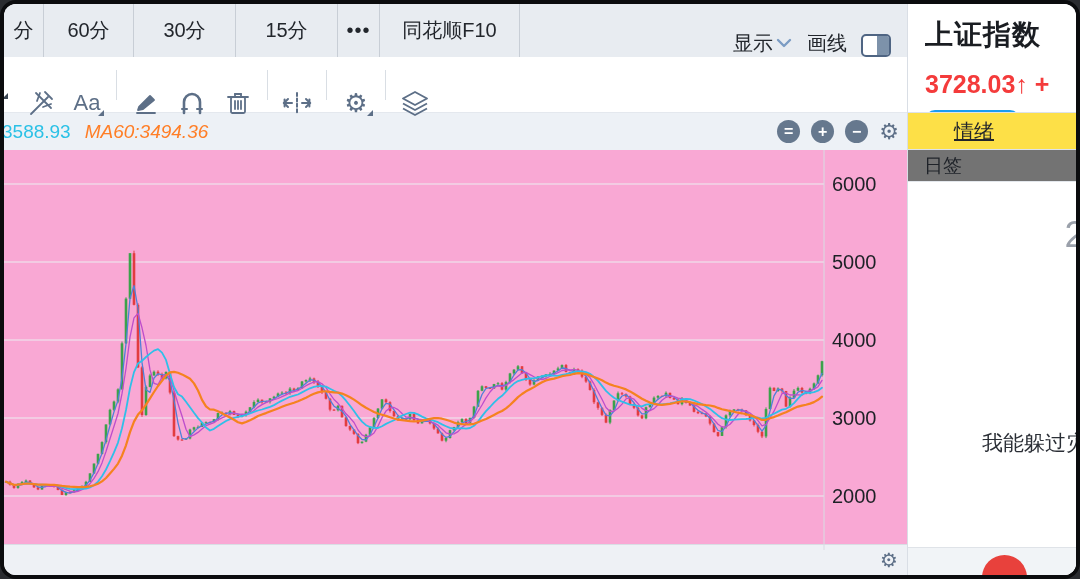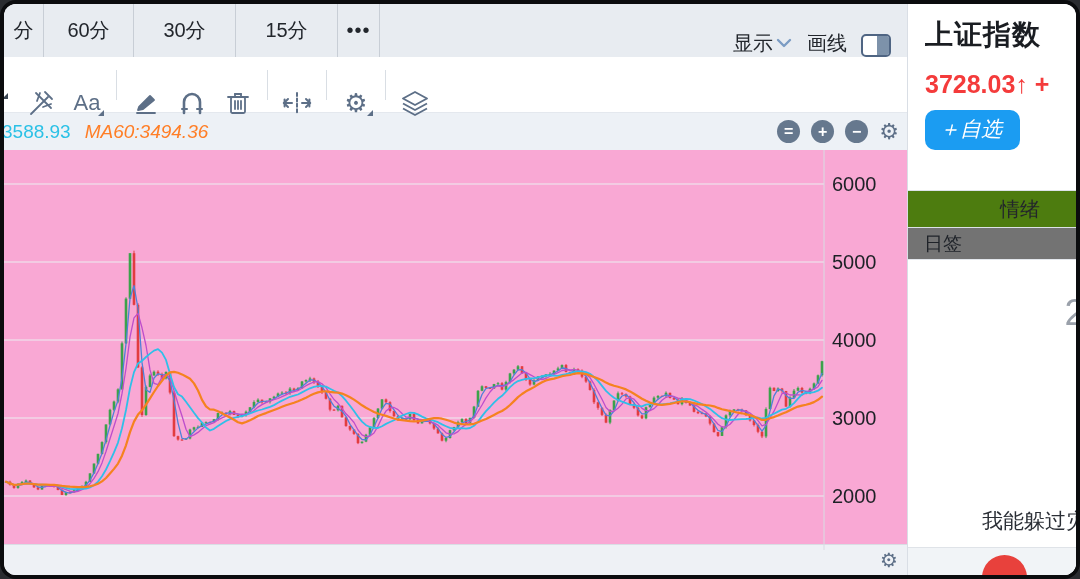--- a/index.html
+++ b/index.html
@@ -73,6 +73,7 @@
         <div class="tab t2">30分</div>
         <div class="tab t3">15分</div>
         <div class="tab t4">•••</div>
+        <div class="tab t5">同花顺F10</div>
         <div class="topbar-right">
           <span>
             <span>显示</span><span class="chev"><svg width="18" height="14" viewBox="0 0 18 14">

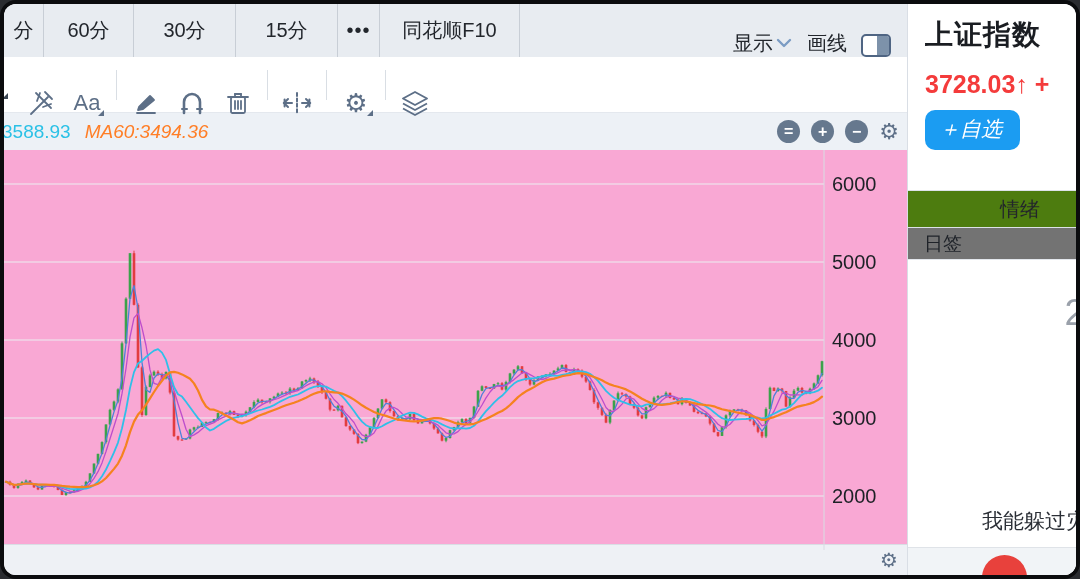--- a/index.html
+++ b/index.html
@@ -47,7 +47,7 @@
 
   
   .right-panel { position:relative; flex:1 1 auto; background:#fff; overflow:hidden; display:flex; flex-direction:column; }
-  .quote-block { padding:12px 0 0 17px; height:186px; flex:0 0 auto; }
+  .quote-block { padding:12px 0 0 17px; height:108px; flex:0 0 auto; }
   .quote-title { font-size:28px; font-weight:600; color:#1a1d22; letter-spacing:1px; white-space:nowrap; }
   .quote-price { margin-top:16px; font-size:25px; font-weight:600; color:#f43b3b; white-space:nowrap; }
   .watch-btn { margin-top:11px; display:inline-block; background:#1b9cf2; color:#fff; border:none; border-radius:10px; font-size:21px; padding:5px 18px 7px 14px; font-family:inherit; cursor:pointer;font-style:italic; }

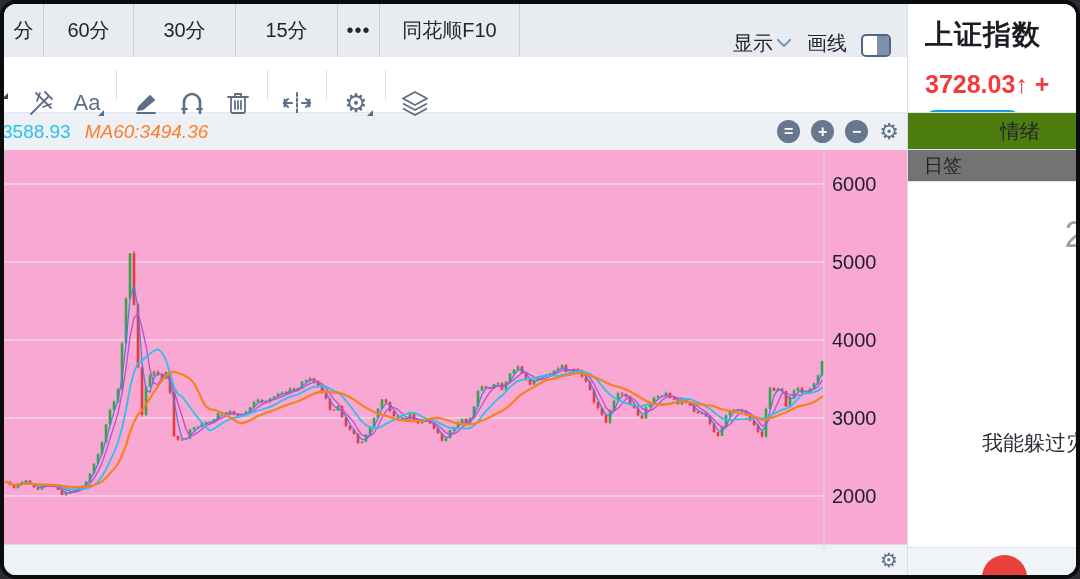--- a/index.html
+++ b/index.html
@@ -51,7 +51,7 @@
   .quote-title { font-size:28px; font-weight:600; color:#1a1d22; letter-spacing:1px; white-space:nowrap; }
   .quote-price { margin-top:16px; font-size:25px; font-weight:600; color:#f43b3b; white-space:nowrap; }
   .watch-btn { margin-top:11px; display:inline-block; background:#1b9cf2; color:#fff; border:none; border-radius:10px; font-size:21px; padding:5px 18px 7px 14px; font-family:inherit; cursor:pointer;font-style:italic; }
-  .emotion-row { height:38px; background:#4d7c0f; border-top:1px solid #dde2e8; border-bottom:1px solid #dde2e8; display:flex; align-items:center; justify-content:flex-end; padding-right:36px; font-size:20px; color:#23262b; flex:0 0 auto; cursor:default; }
+  .emotion-row { height:38px; background:#fde047; border-top:1px solid #dde2e8; border-bottom:1px solid #dde2e8; display:flex; align-items:center; justify-content:center; padding-right:36px; font-size:20px; color:#23262b; flex:0 0 auto; cursor:default;text-decoration:underline; }
   .daysign-row { height:32px; background:#737373; border-bottom:1px solid #e3e7ec; display:flex; align-items:center; padding-left:16px; font-size:19px; color:#1f2329; flex:0 0 auto; }
   .panel-body { position:relative; flex:1 1 auto; background:#fff; overflow:hidden; }
   .day-number { position:absolute; top:32px; right:-9px; font-size:37px; color:#9aa0aa; }

